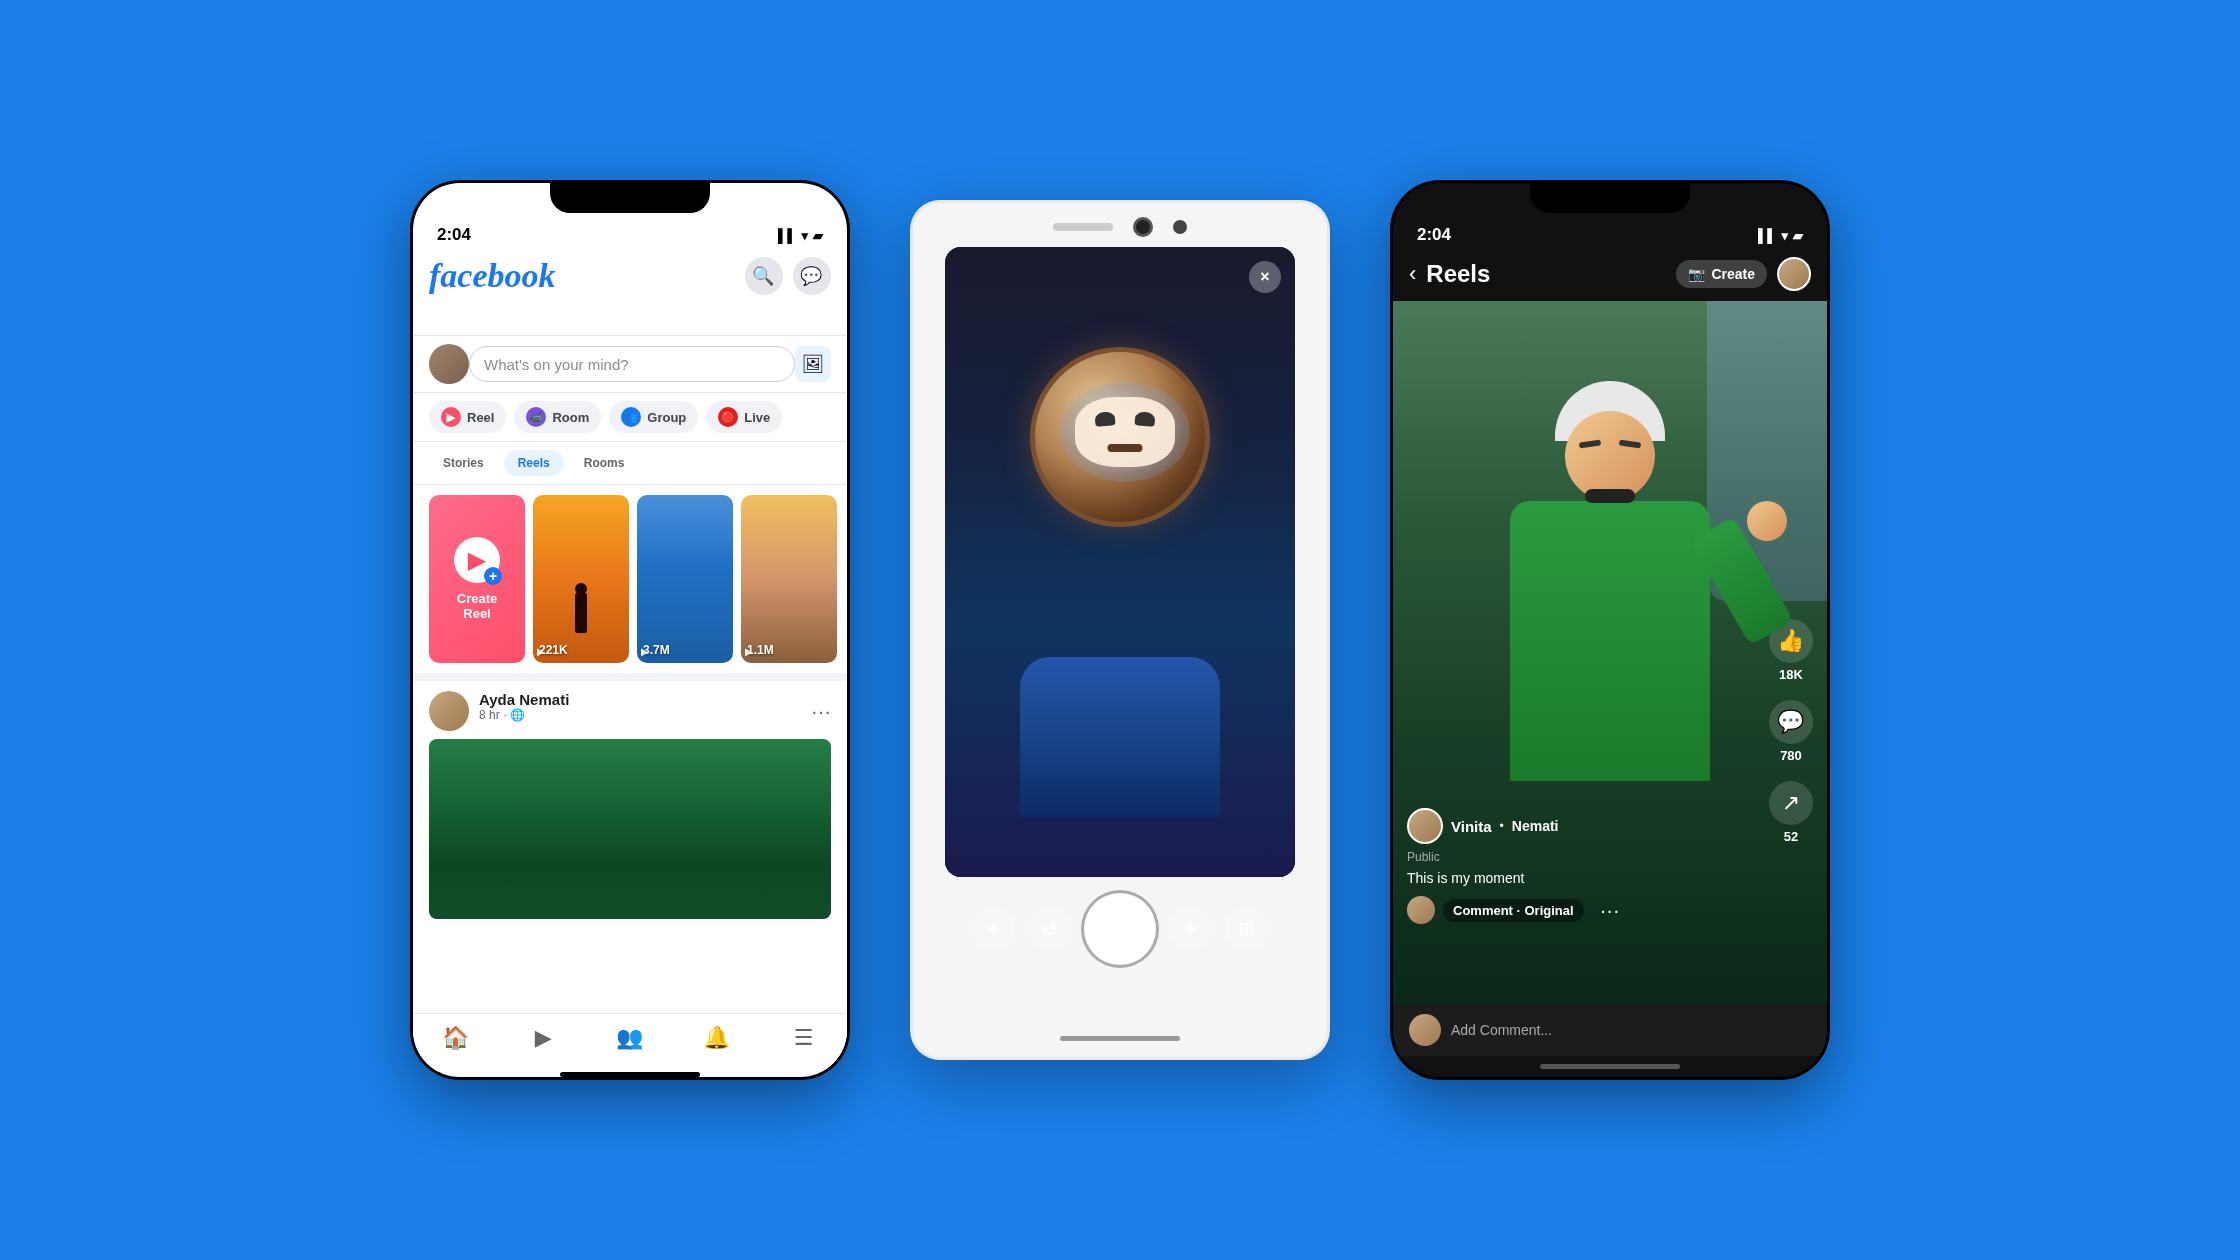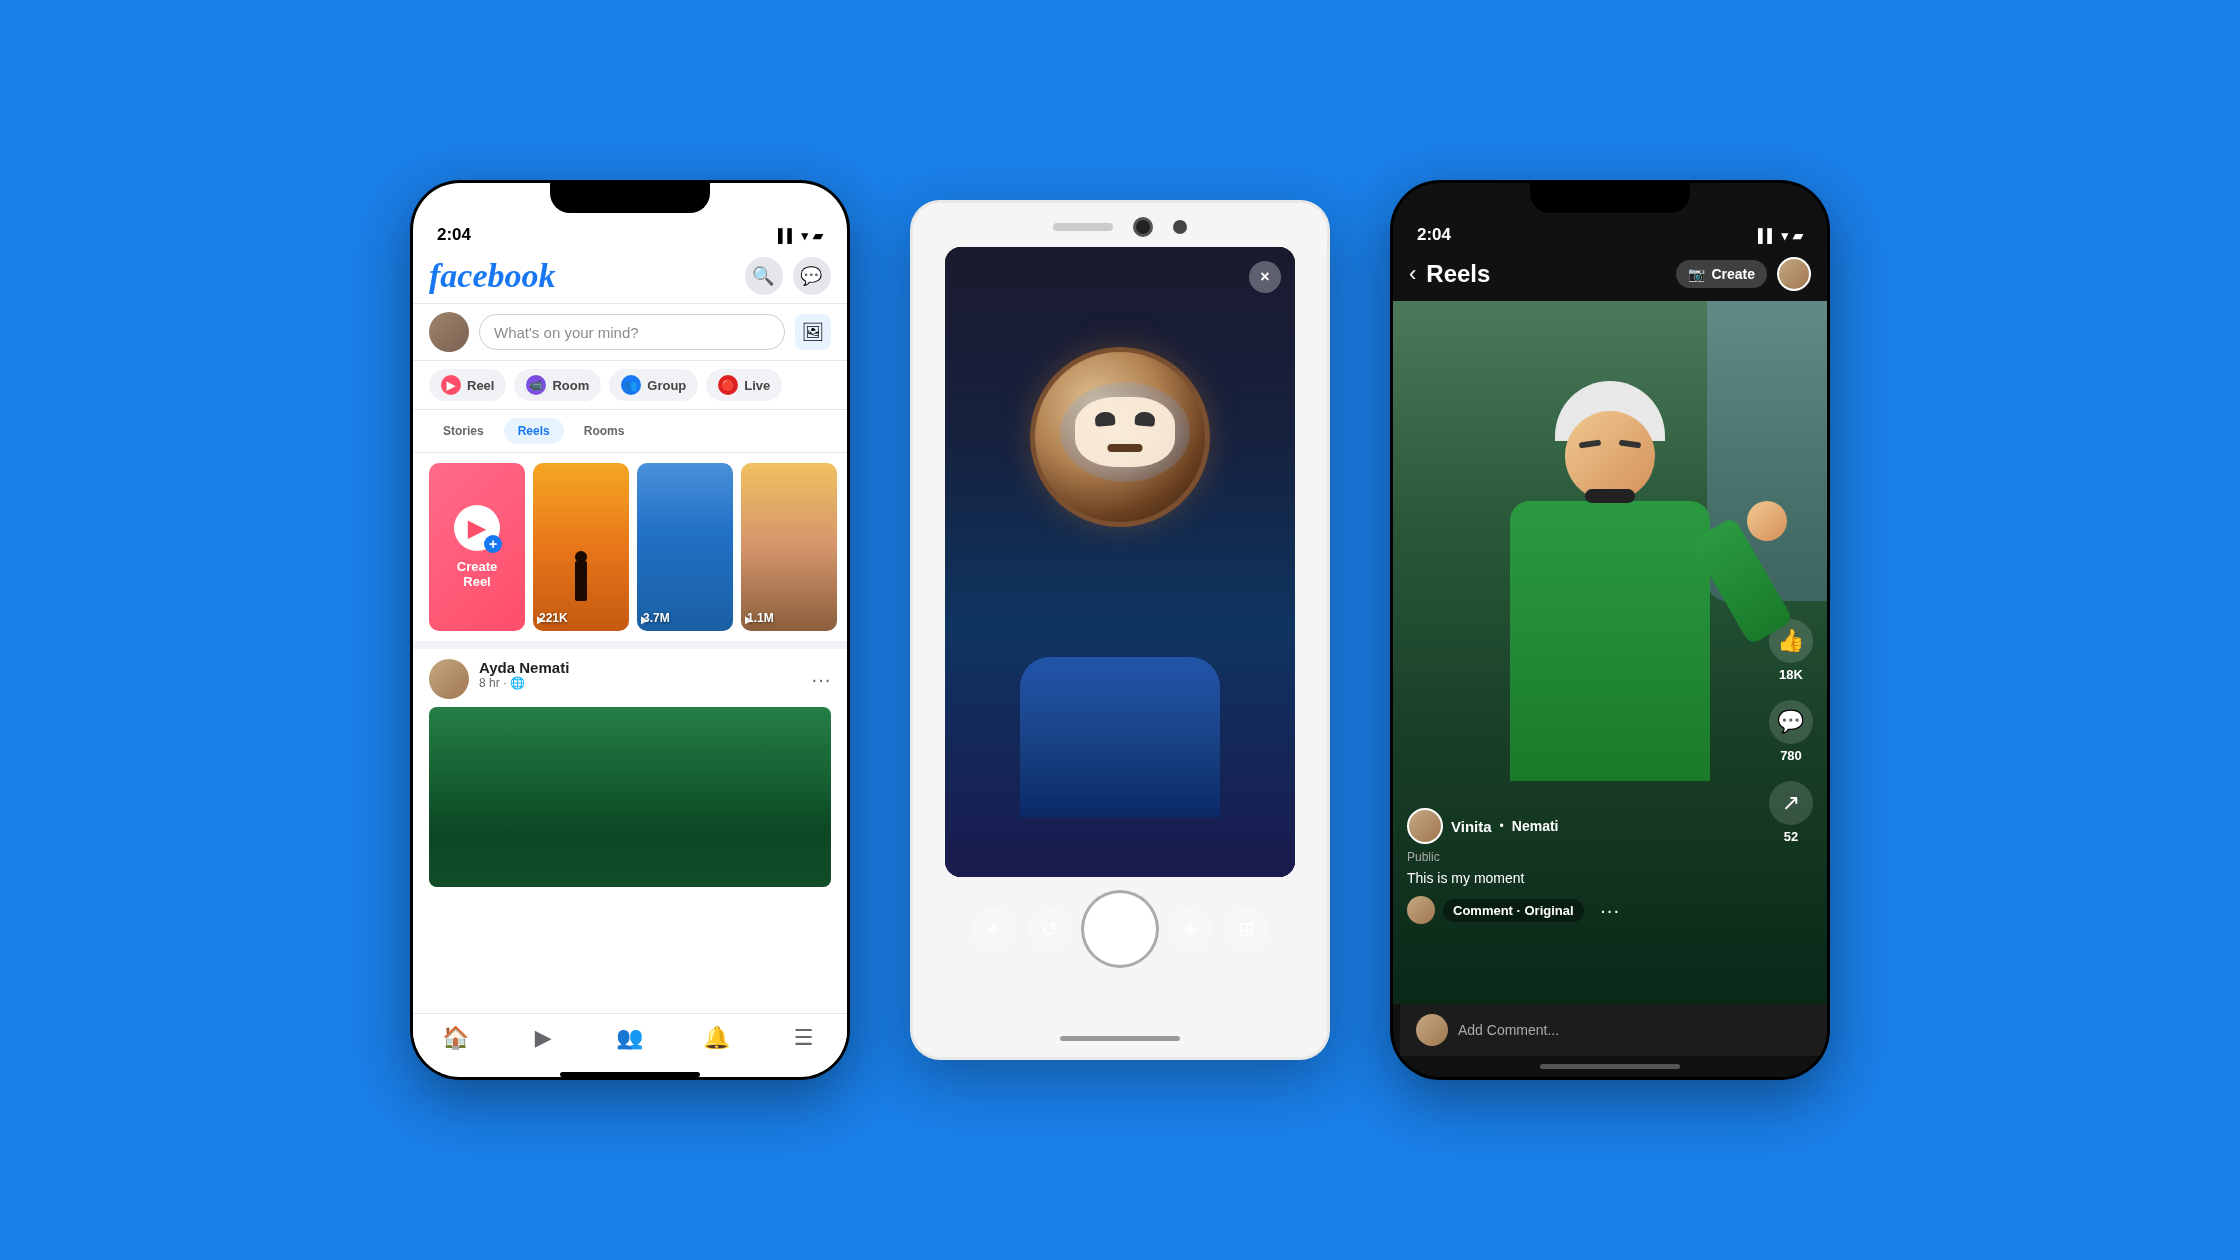--- a/index.html
+++ b/index.html
@@ -85,7 +85,7 @@
       padding: 8px 16px;
       border-top: 1px solid #e4e6eb;
       border-bottom: 1px solid #e4e6eb;
-      gap: 10px;
+      margin-top: 32px;
     }
     .avatar-sm {
       width: 40px;

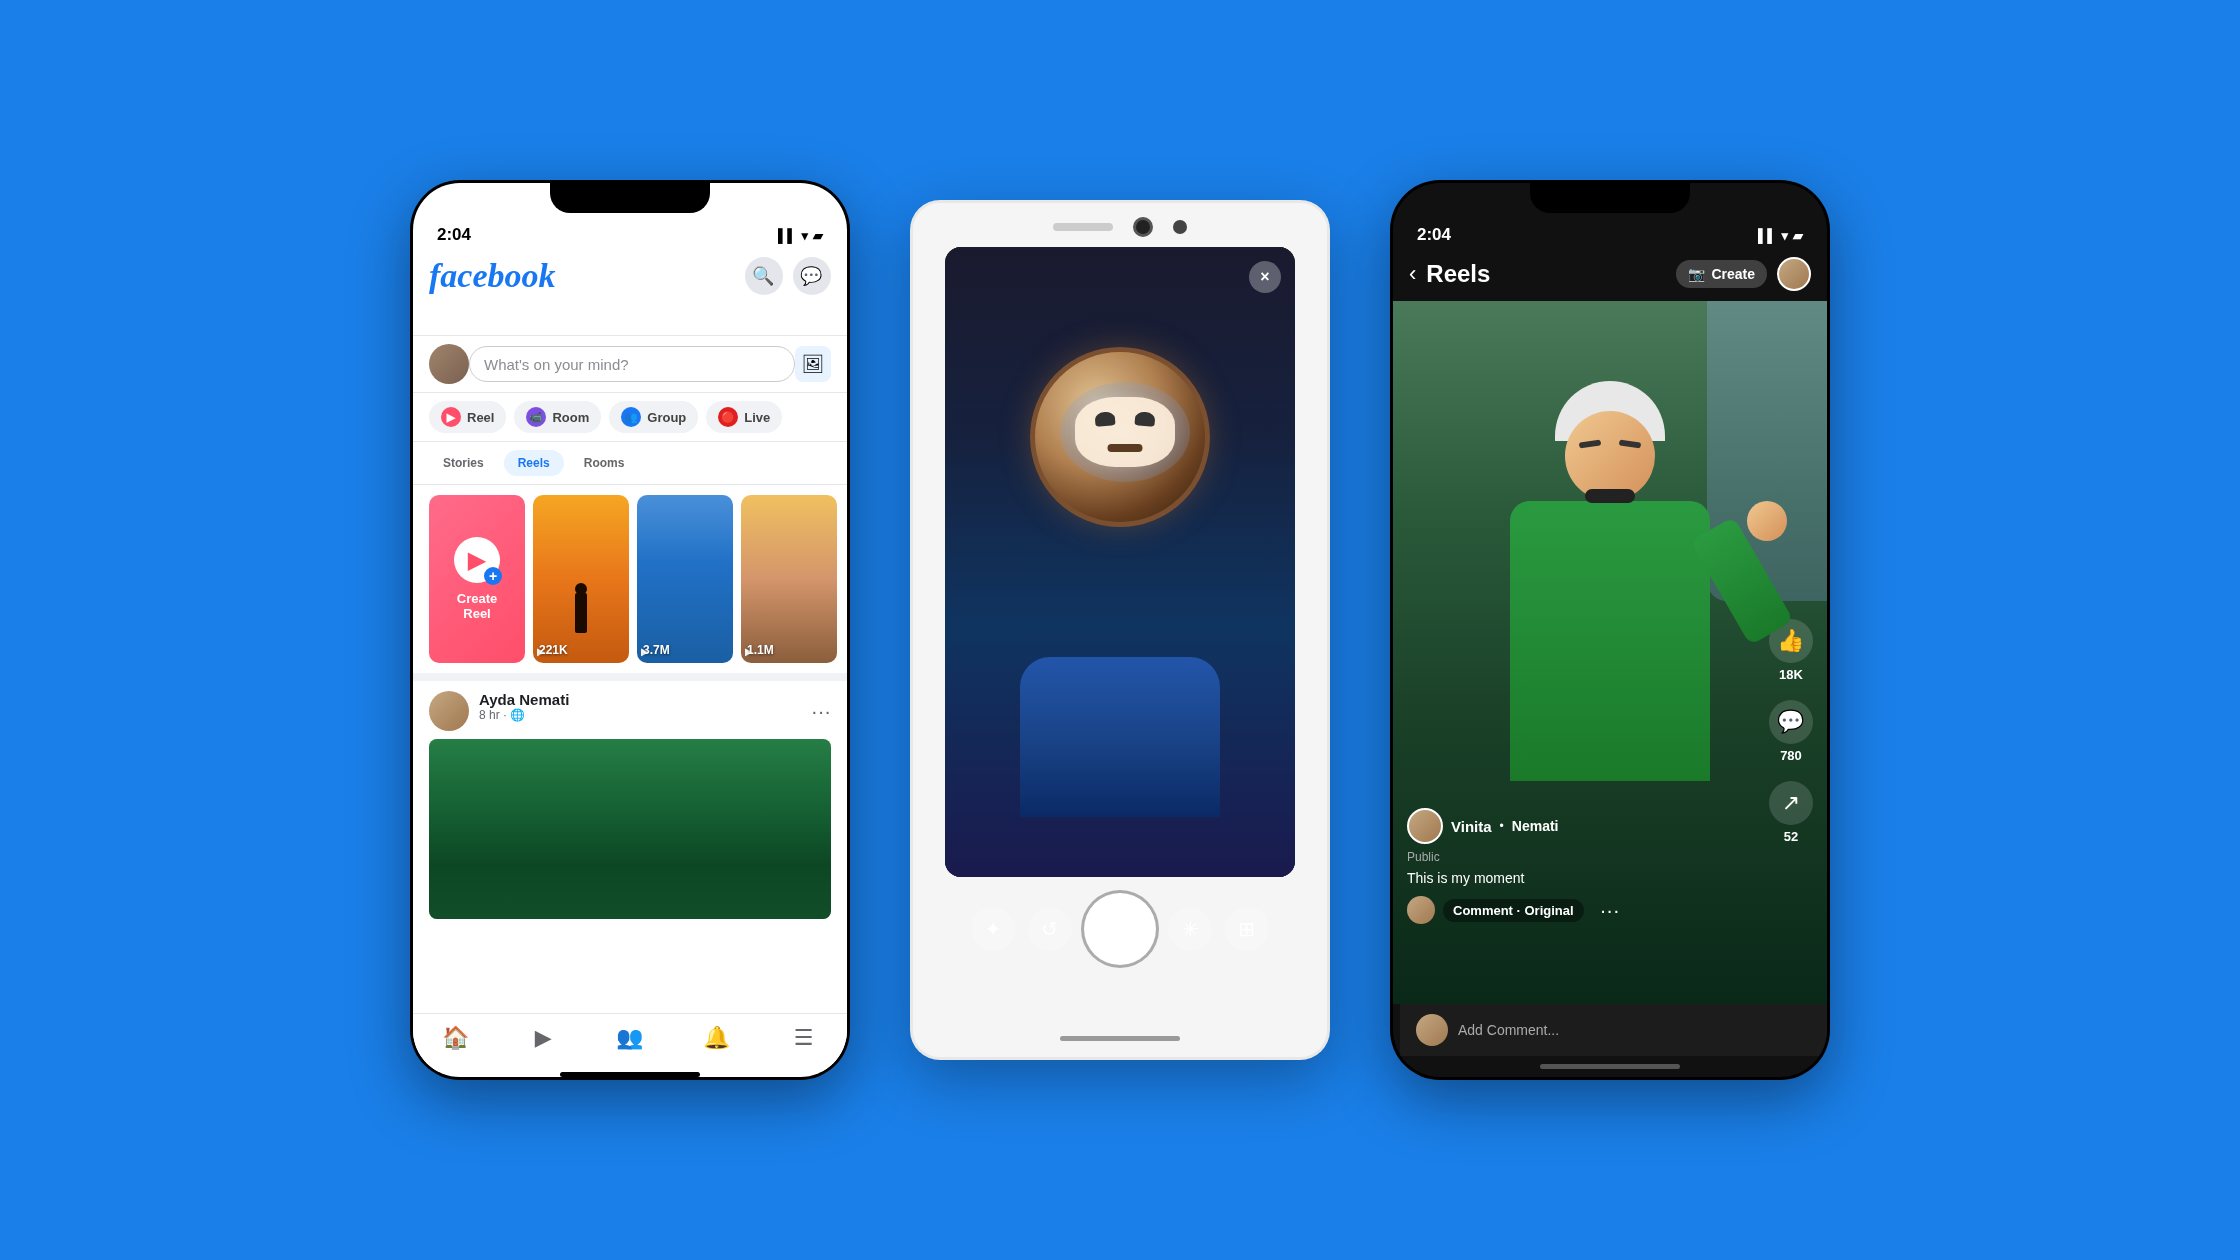--- a/index.html
+++ b/index.html
@@ -584,7 +584,6 @@
       display: flex;
       align-items: center;
       gap: 10px;
-      margin-left: 7px;
     }
     .comment-user-avatar {
       width: 32px;

